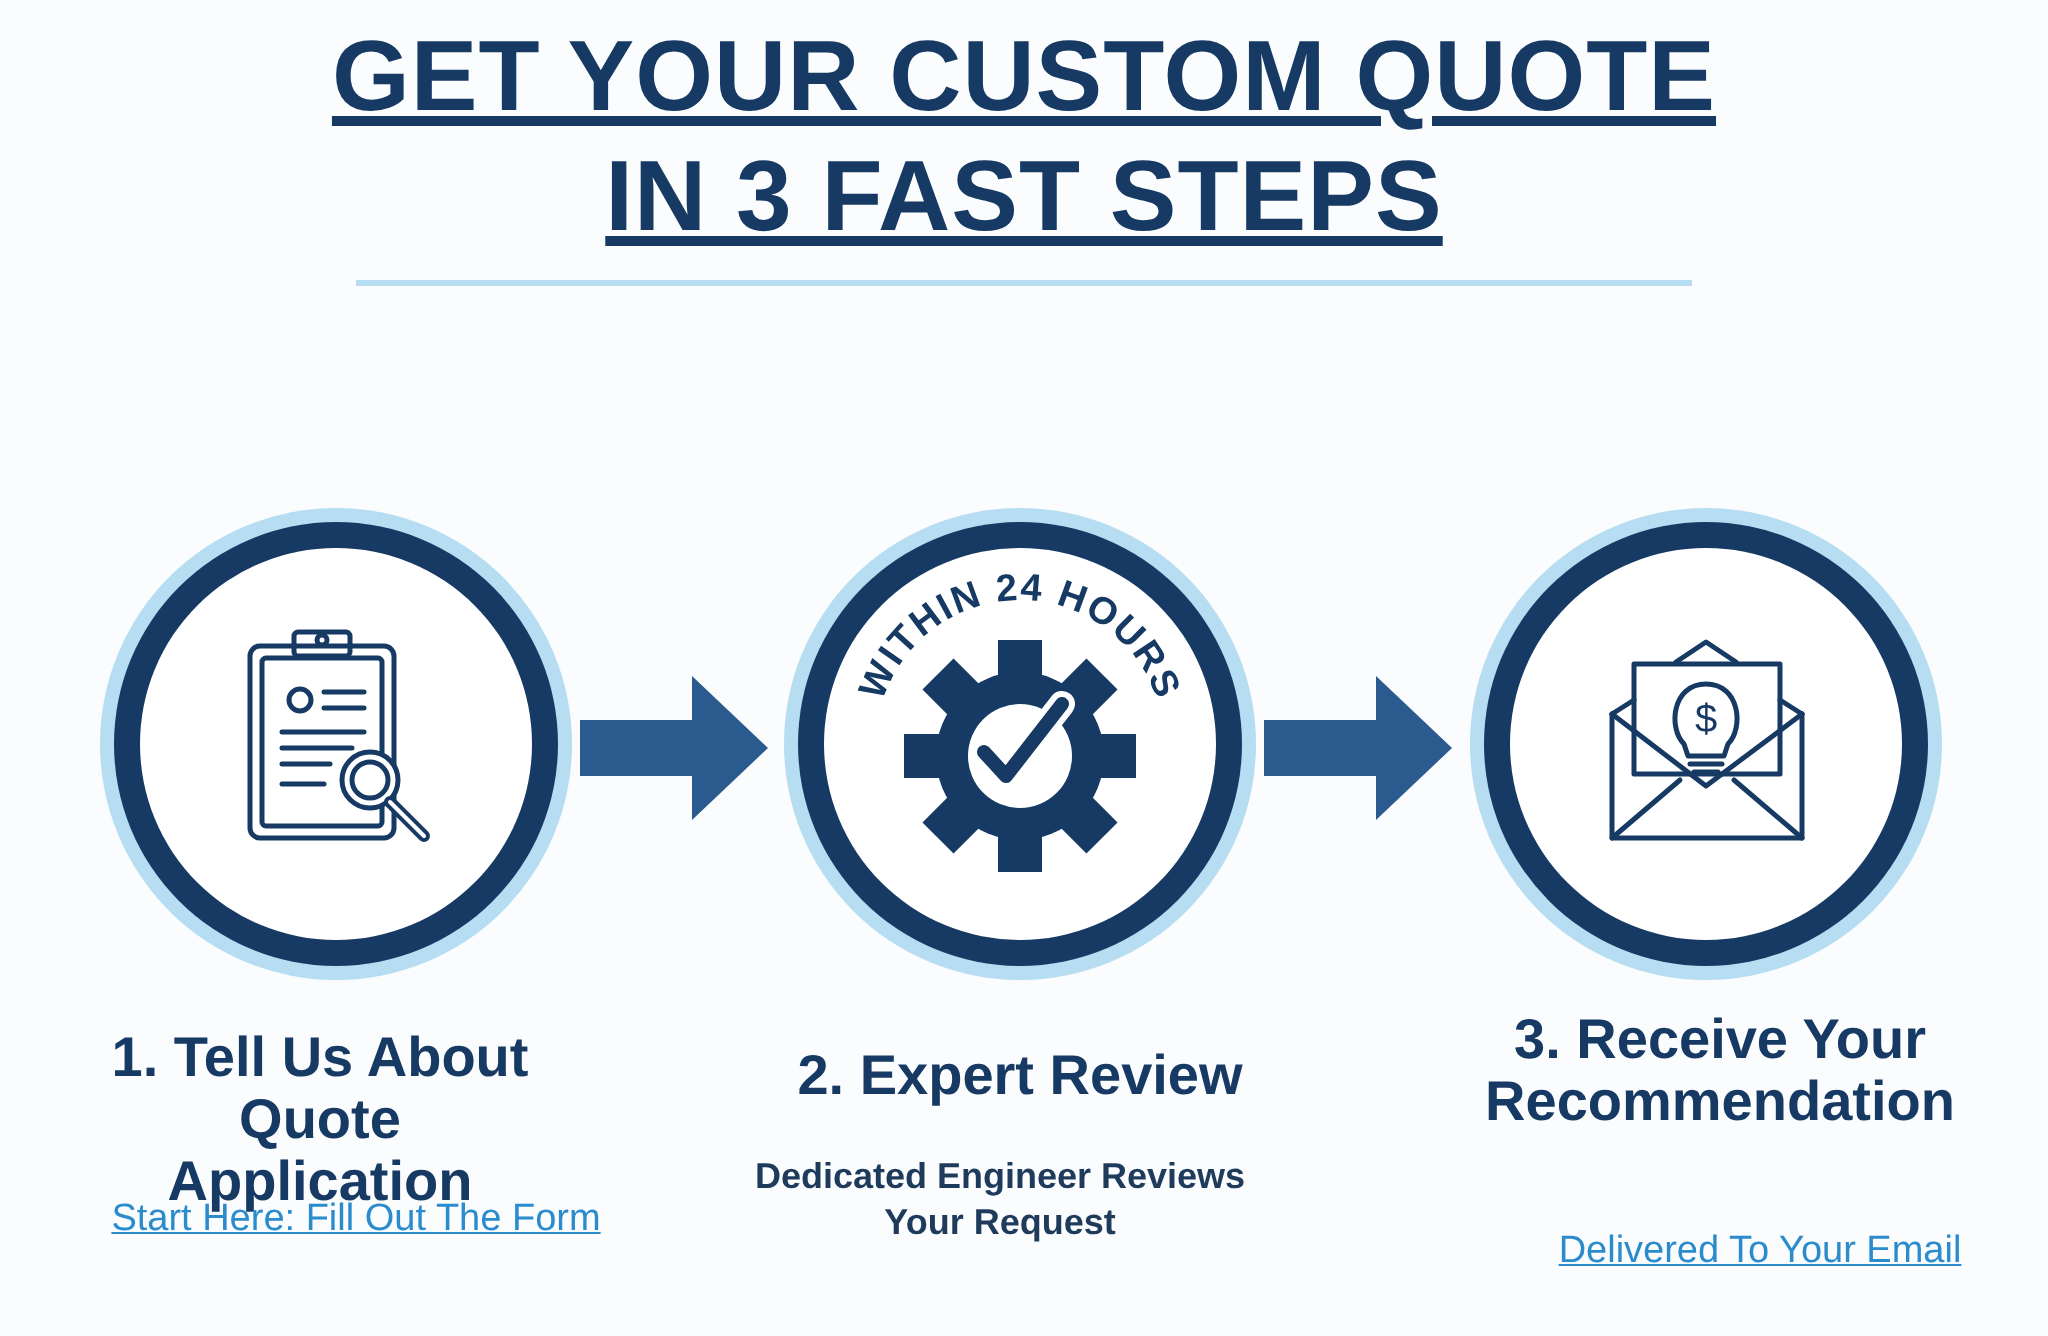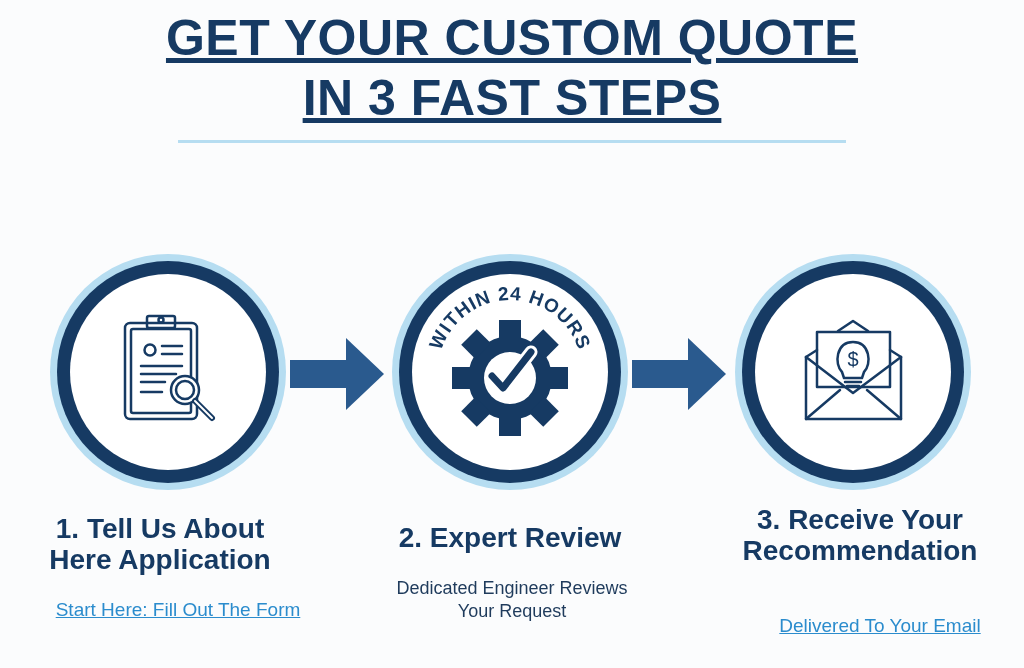--- a/index.html
+++ b/index.html
@@ -110,7 +110,7 @@
 
 <div class="step-title" style="left:40px;top:513px;width:240px;">
   <div>1. Tell Us About</div>
-  <div>Here Application</div>
+  <div>Quote Application</div>
 </div>
 <a class="step-link" style="left:28px;top:598px;width:300px;">Start Here: Fill Out The Form</a>
 

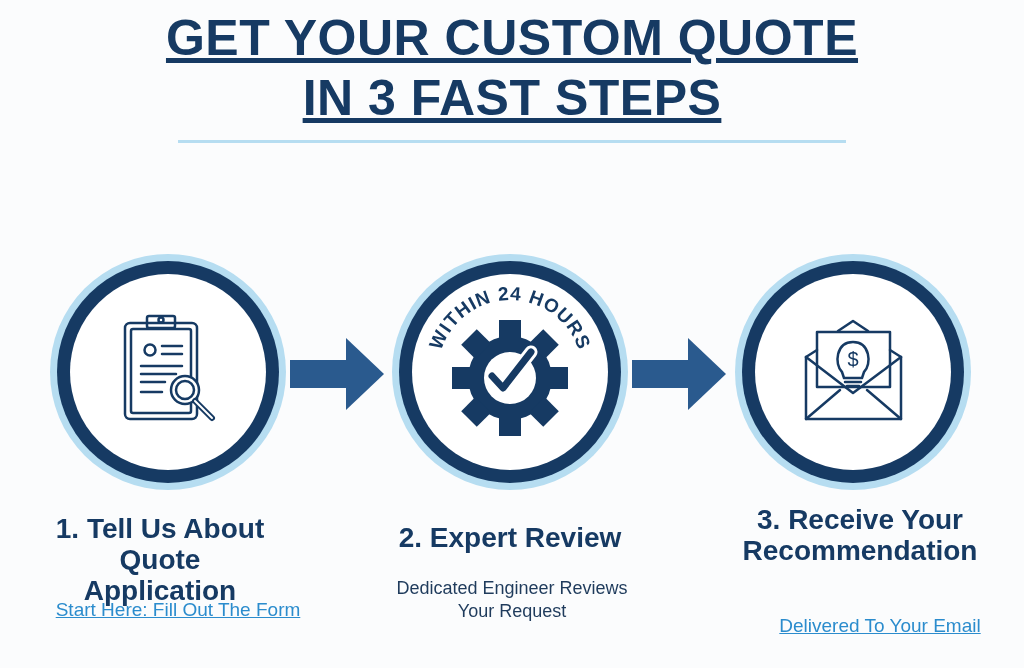--- a/index.html
+++ b/index.html
@@ -117,7 +117,7 @@
 <div class="step-title" style="left:390px;top:522px;width:240px;">
   <div>2. Expert Review</div>
 </div>
-<div class="step-desc" style="left:372px;top:577px;width:280px;">
+<div class="step-desc" style="left:360px;top:577px;width:280px;font-weight:bold;">
   <div>Dedicated Engineer Reviews</div>
   <div>Your Request</div>
 </div>

